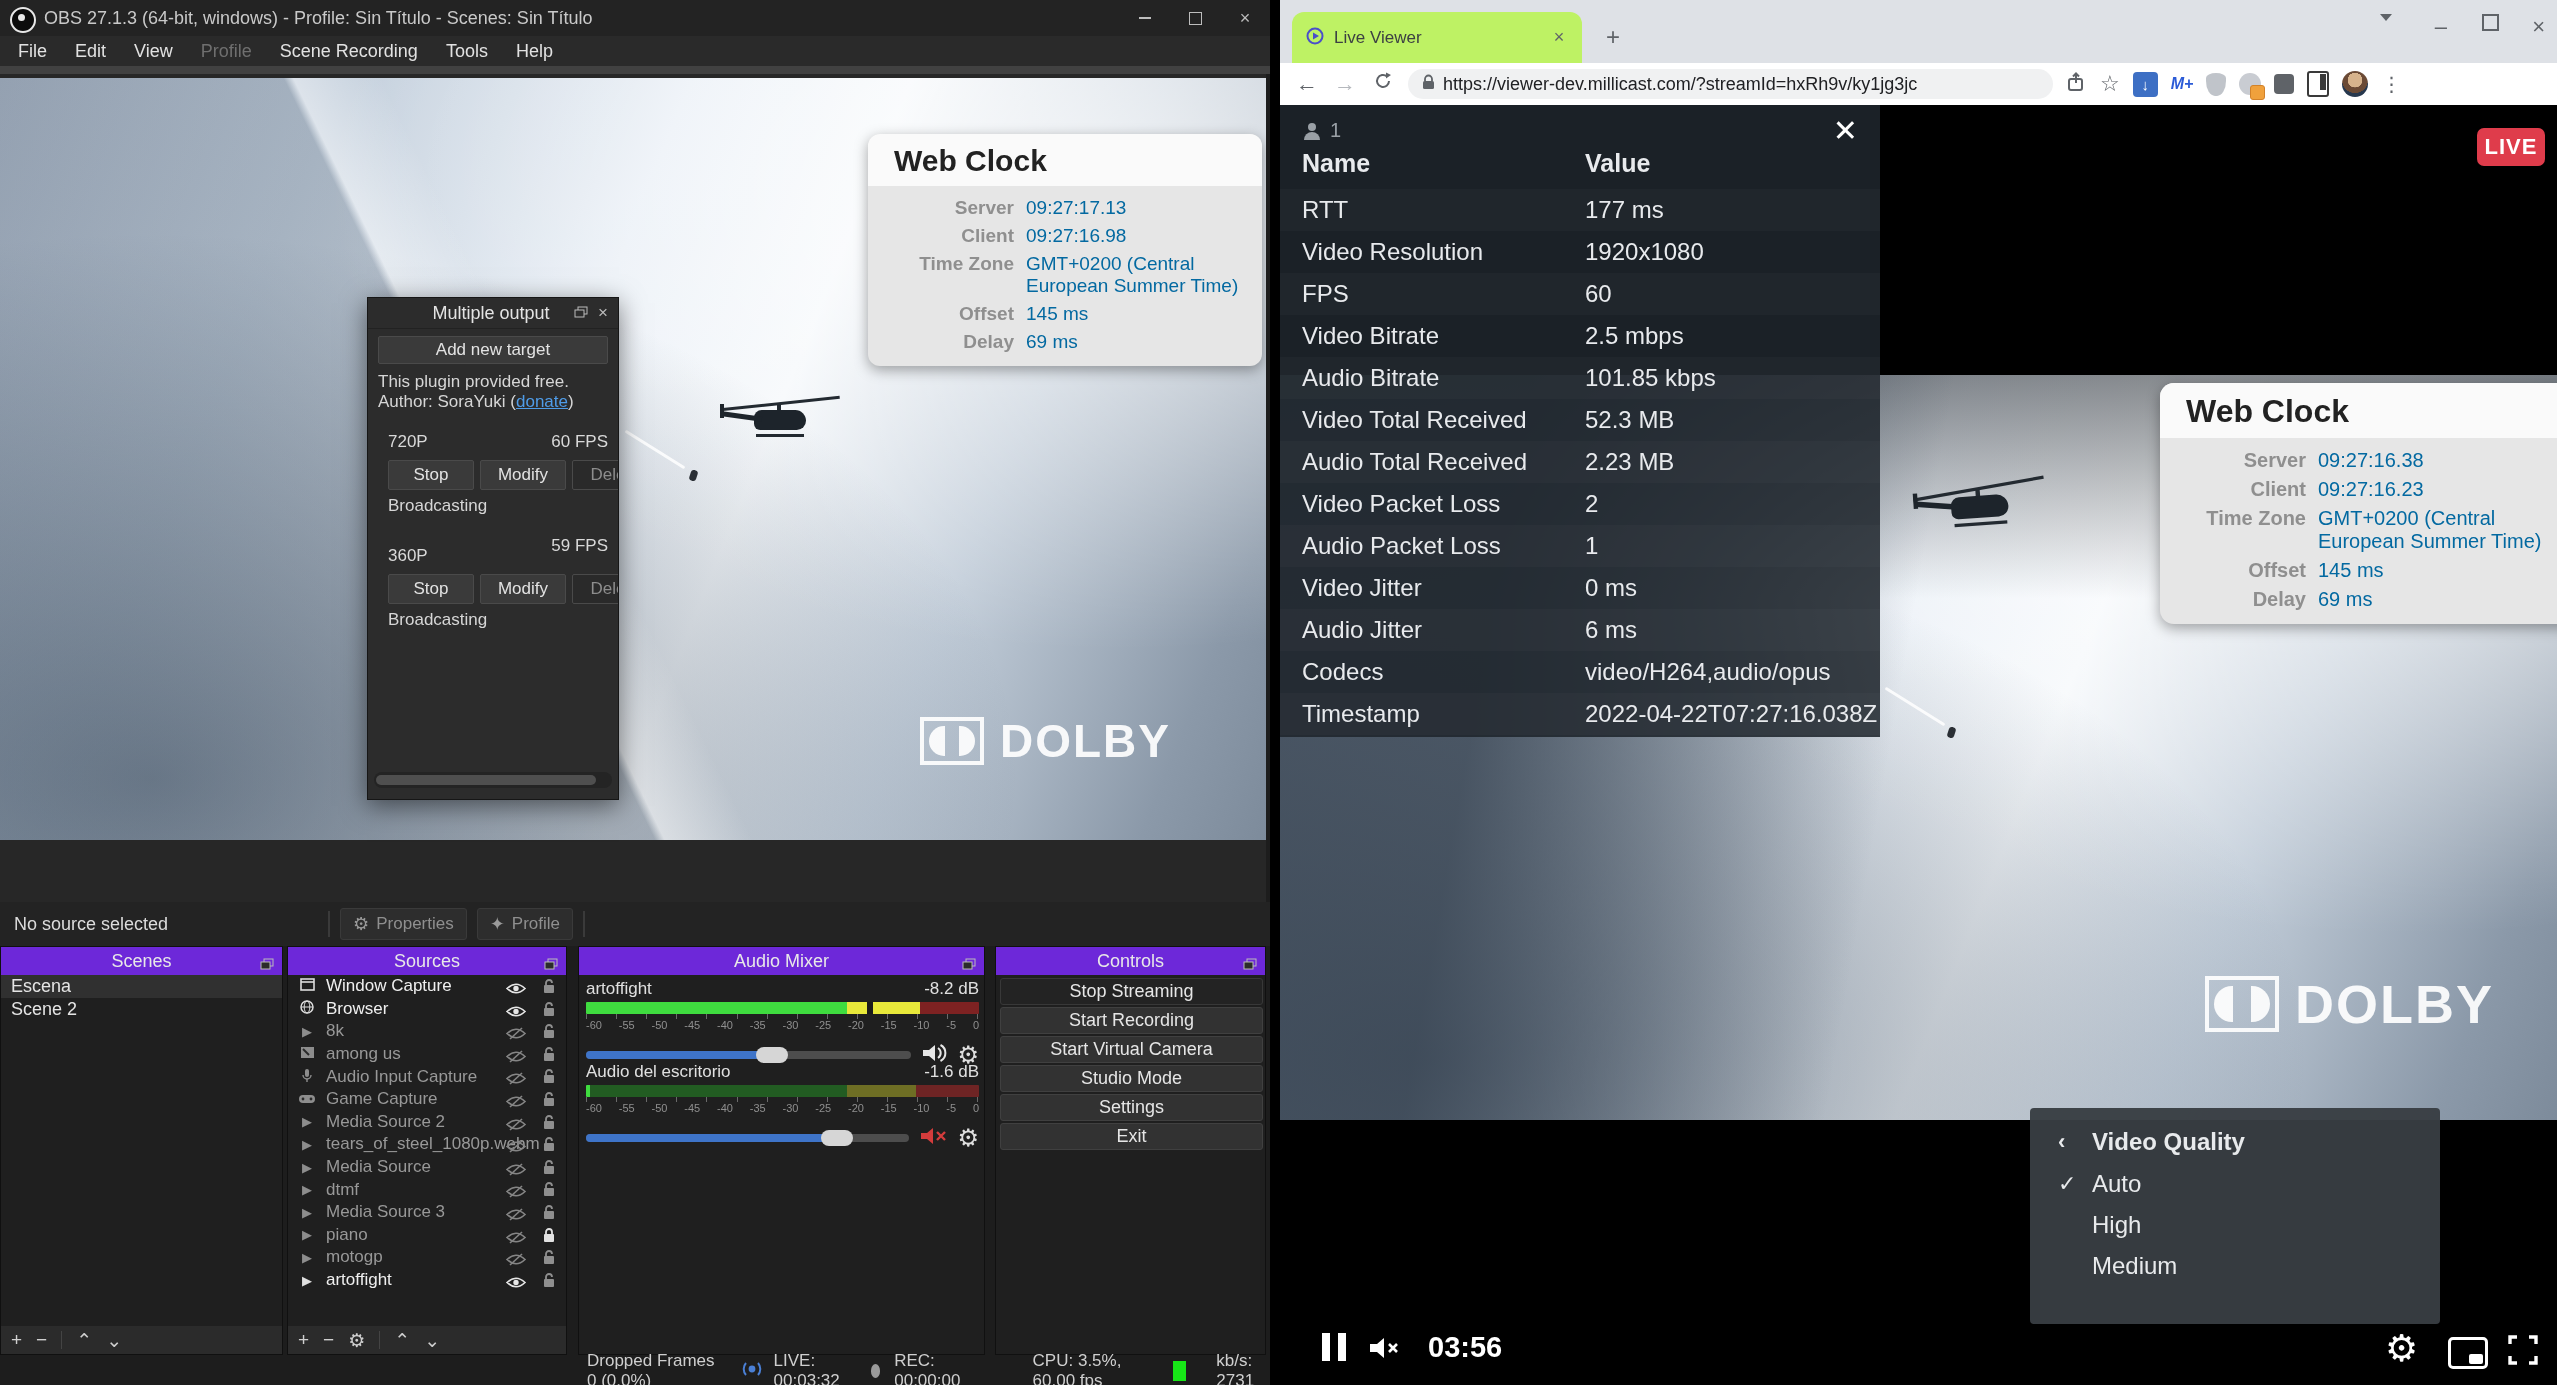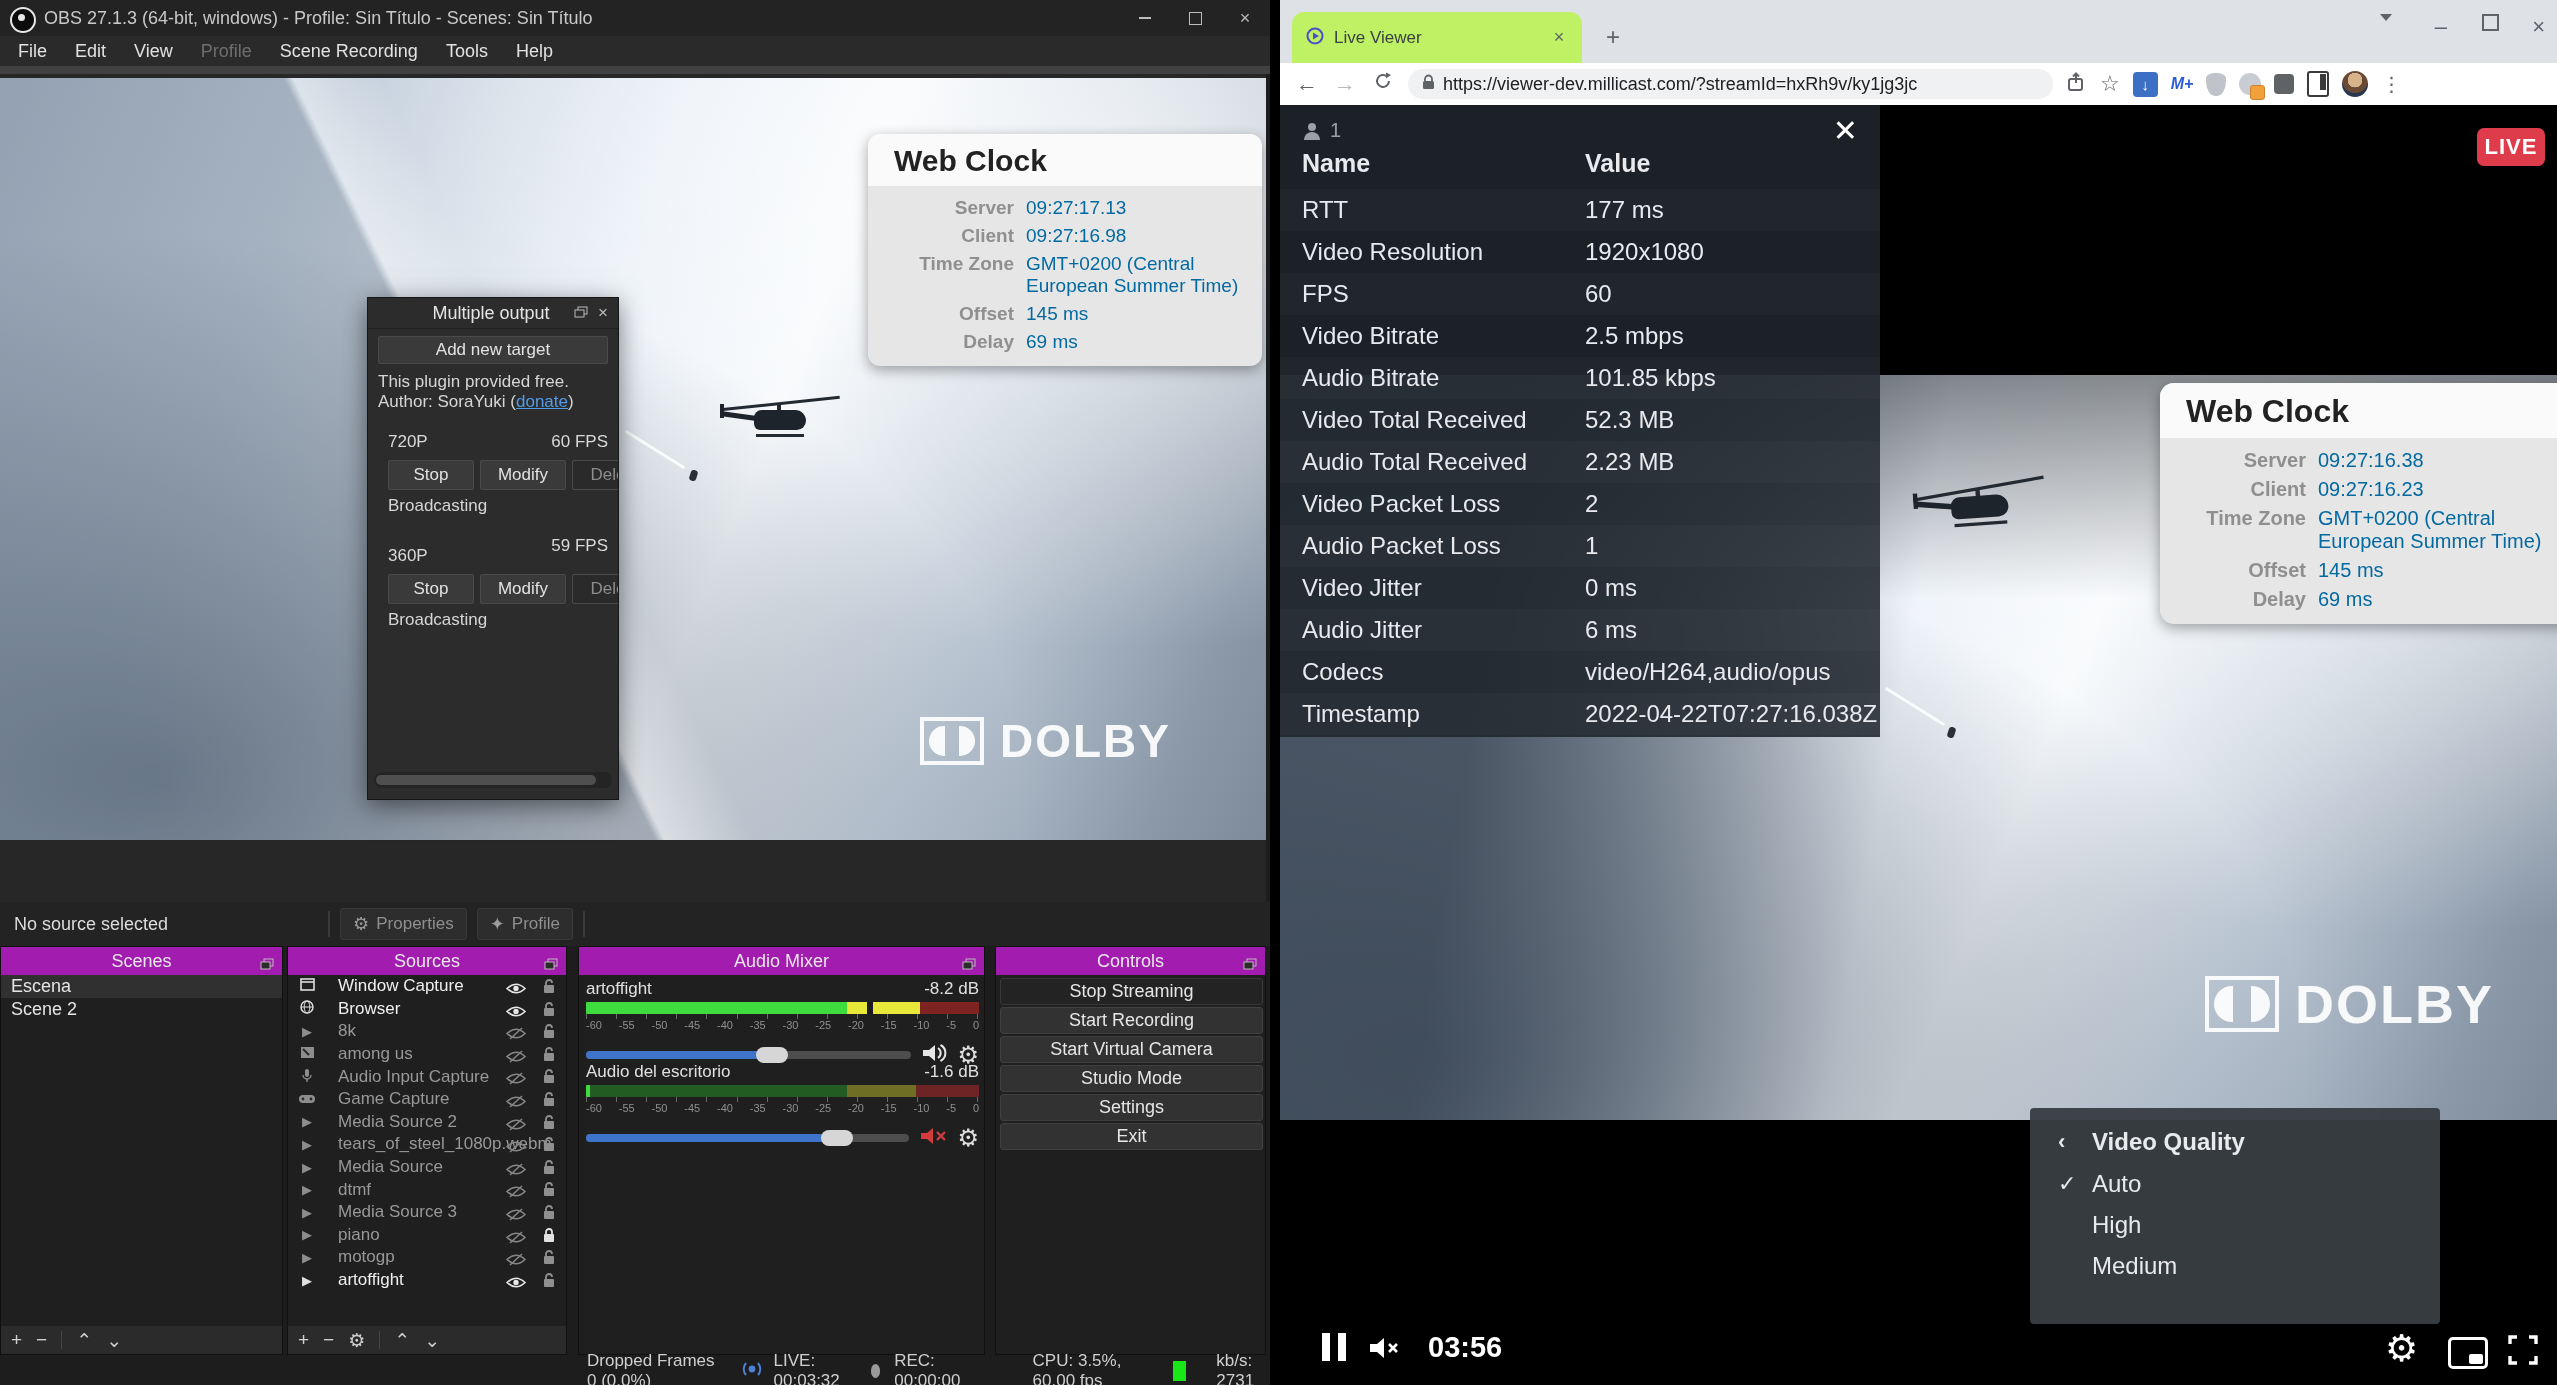--- a/index.html
+++ b/index.html
@@ -70,7 +70,7 @@
   .tbbtn .g{font-size:18px;color:#9a9a9a;}
   
   .dock{background:#1f1f1f;border:1px solid #101010;box-sizing:border-box;}
-  .dock-h{height:28px;background:#a21caf;display:flex;align-items:center;justify-content:center;position:relative;font-size:18px;color:#e8e8e8;}
+  .dock-h{height:28px;background:#6d28d9;display:flex;align-items:center;justify-content:center;position:relative;font-size:18px;color:#e8e8e8;}
   .dock-pop{position:absolute;right:8px;top:7px;}
   .dock-tb{position:absolute;left:0;bottom:0;width:100%;height:28px;background:#2b2b2b;display:flex;align-items:center;gap:14px;padding-left:10px;box-sizing:border-box;color:#cfcfcf;font-size:19px;}
   .dock-tb .dv{width:1px;height:18px;background:#444;}

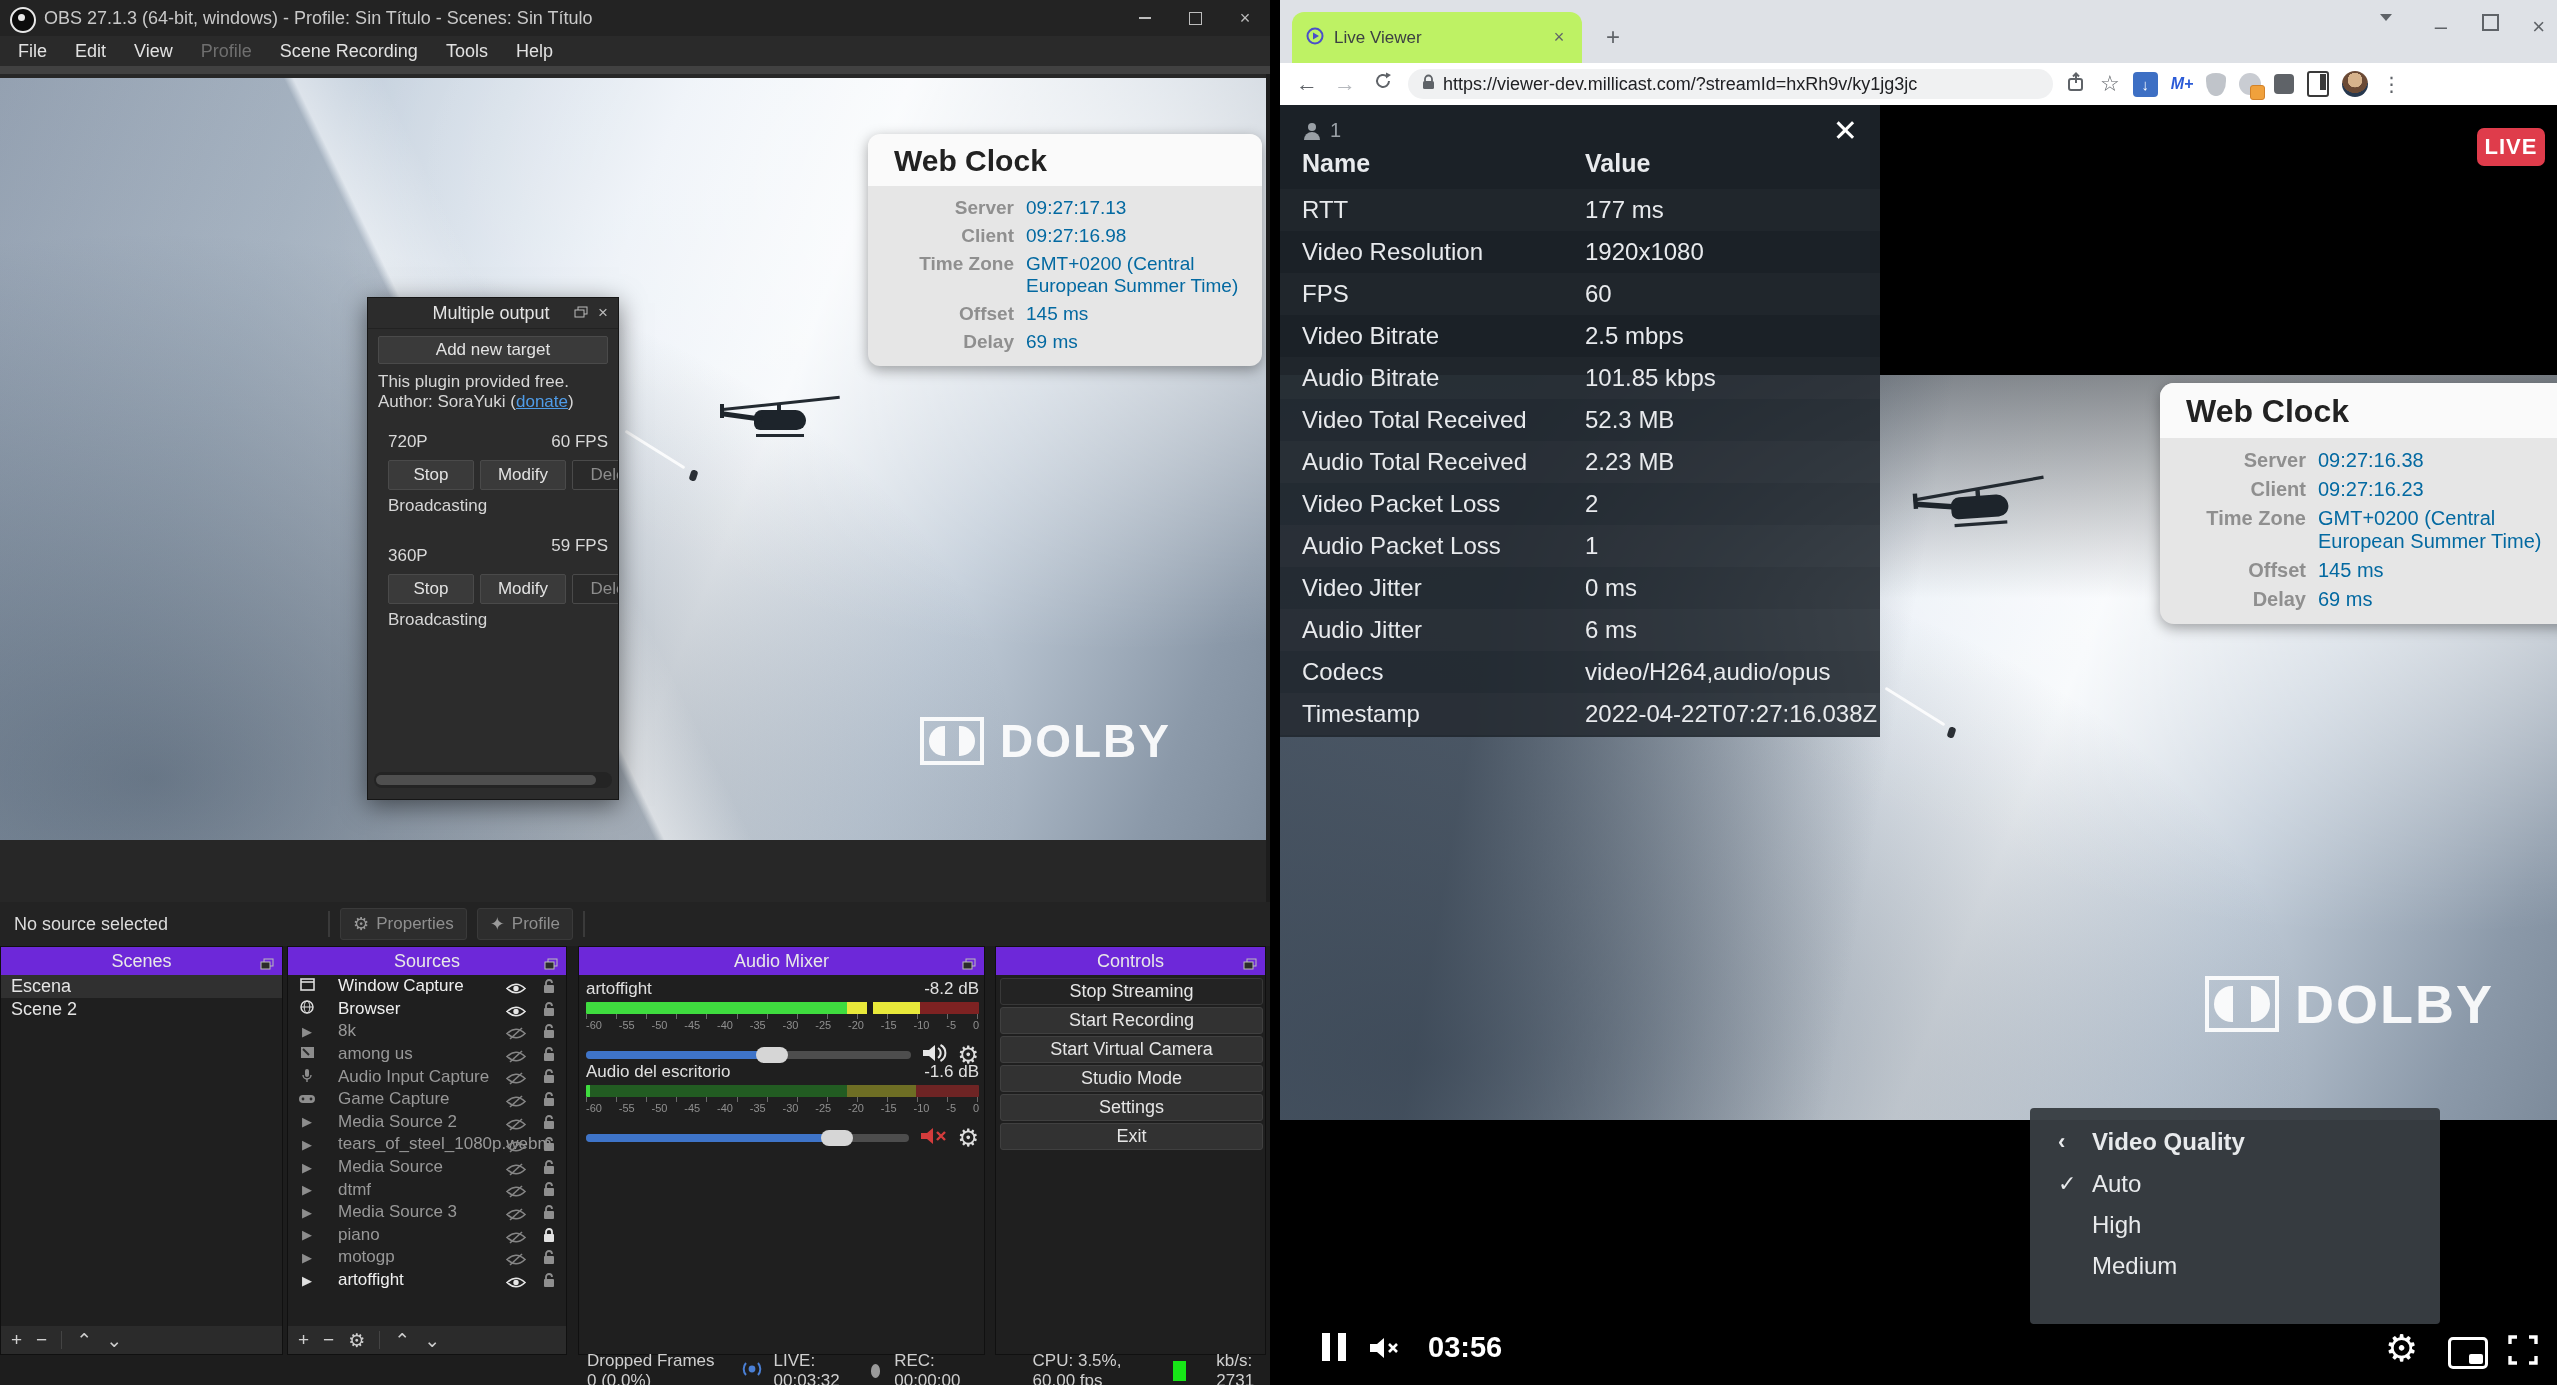--- a/index.html
+++ b/index.html
@@ -77,7 +77,7 @@
   .scene-row{height:23px;display:flex;align-items:center;padding-left:10px;font-size:18px;color:#e4e4e4;}
   .scene-row.sel{background:#303030;}
   .src-row{height:22.6px;display:flex;align-items:center;position:relative;padding-left:8px;font-size:17px;}
-  .src-row .nm{margin-left:20px;color:#989898;}
+  .src-row .nm{margin-left:8px;color:#989898;}
   .src-row.on .nm{color:#efefef;}
   .s-ico{width:22px;text-align:center;color:#8d8d8d;font-size:13px;}
   .src-row.on .s-ico{color:#e0e0e0;}

